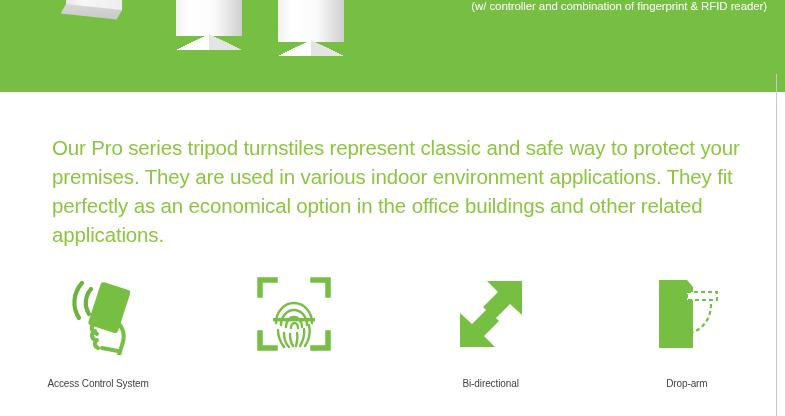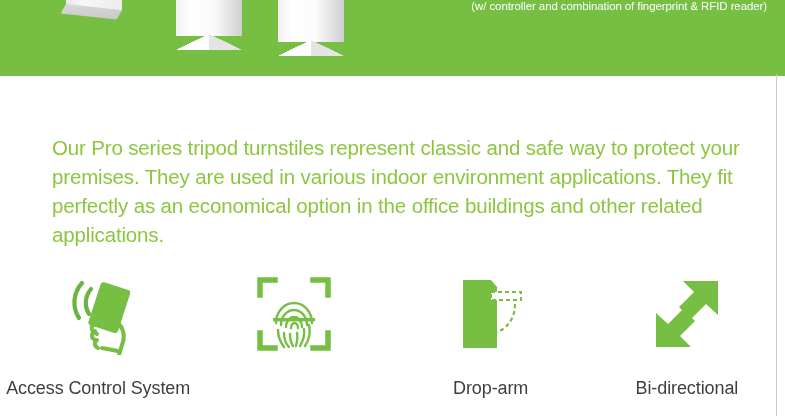--- a/index.html
+++ b/index.html
@@ -19,7 +19,7 @@
   
   #hero {
     position:absolute; left:0; top:0;
-    width:785px; height:76px;
+    width:785px; height:92px;
     background:#76bf43;
     overflow:hidden;
   }

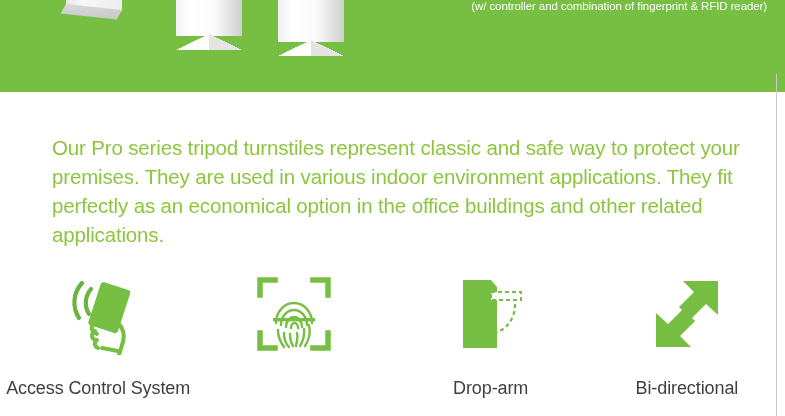--- a/index.html
+++ b/index.html
@@ -108,7 +108,7 @@
   .feature .caption{
     margin-top:22px;
     color:#3f3f3f;
-    font-size:18px;
+    font-size:10px;
     letter-spacing:-0.1px;
     white-space:nowrap;
   }

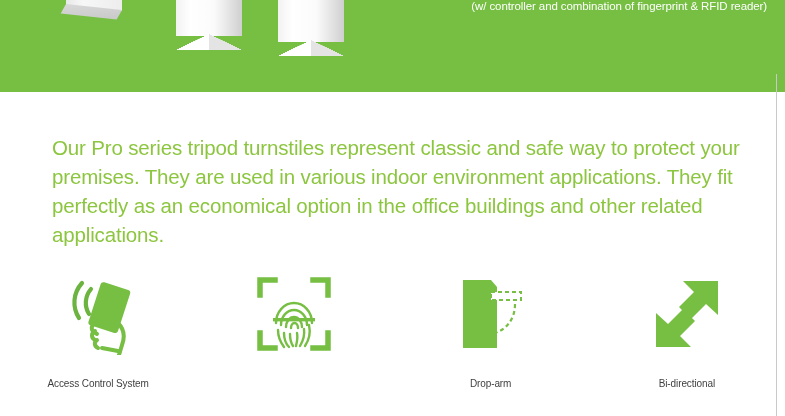--- a/index.html
+++ b/index.html
@@ -191,6 +191,16 @@
 
     <div class="feature">
       <div class="glyph">
+        <svg width="78" height="78" viewBox="0 0 78 78">
+          <path d="M70 6 L70 40 L58 29 L43 44 L31 32 L46 17 L35 6 Z" fill="#76bf43"></path>
+          <path d="M8 72 L8 38 L20 49 L35 34 L47 46 L32 61 L43 72 Z" fill="#76bf43"></path>
+        </svg>
+      </div>
+      <div class="caption">Bi-directional</div>
+    </div>
+
+    <div class="feature">
+      <div class="glyph">
         <svg width="80" height="80" viewBox="0 0 80 80">
           <path d="M12 6 H40 L46 13 V74 H12 Z" fill="#76bf43"></path>
           <path d="M40 18 H70 V26 H40 Z" fill="#ffffff" stroke="#76bf43" stroke-width="2" stroke-dasharray="4 3"></path>
@@ -202,16 +212,6 @@
       <div class="caption">Drop-arm</div>
     </div>
 
-    <div class="feature">
-      <div class="glyph">
-        <svg width="78" height="78" viewBox="0 0 78 78">
-          <path d="M70 6 L70 40 L58 29 L43 44 L31 32 L46 17 L35 6 Z" fill="#76bf43"></path>
-          <path d="M8 72 L8 38 L20 49 L35 34 L47 46 L32 61 L43 72 Z" fill="#76bf43"></path>
-        </svg>
-      </div>
-      <div class="caption">Bi-directional</div>
-    </div>
-
 
   </div>
 

